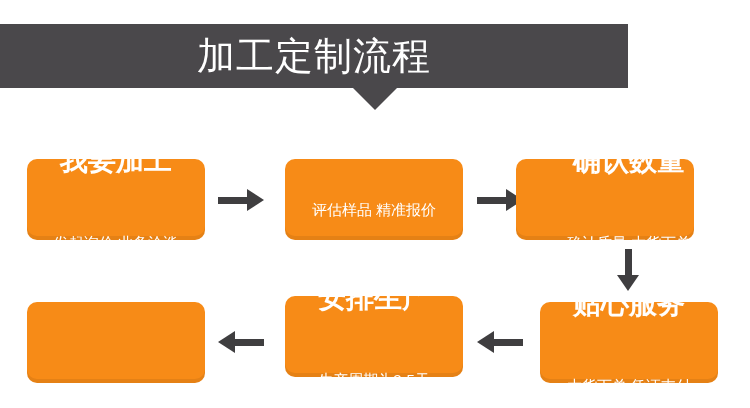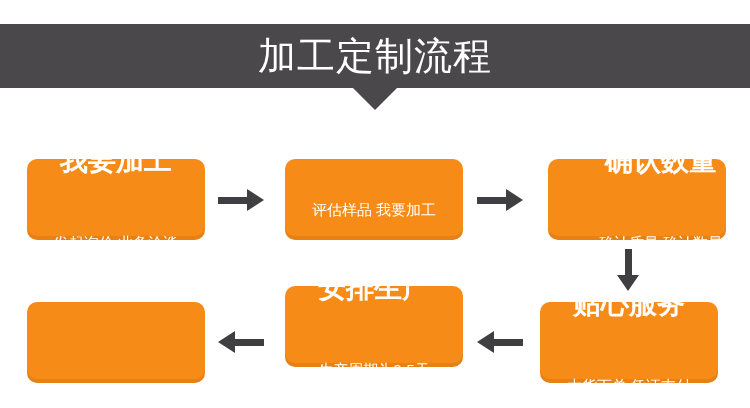--- a/index.html
+++ b/index.html
@@ -20,7 +20,7 @@
   
   .banner{
     position:absolute;left:0;top:24px;
-    width:750px;height:64px;
+    width:628px;height:64px;
     background:var(--banner-bg);
     display:flex;align-items:center;justify-content:center;
   }

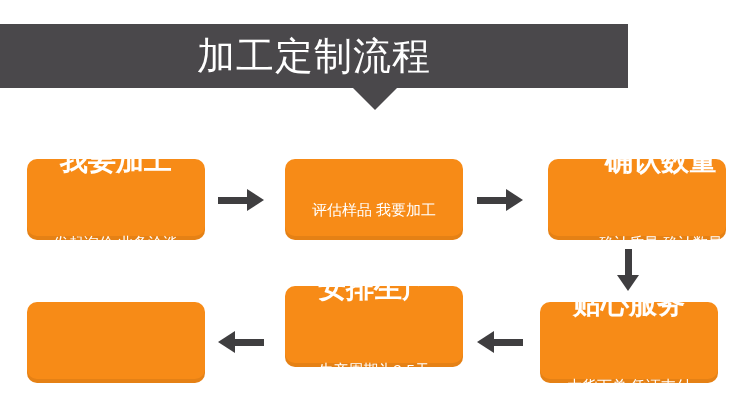--- a/index.html
+++ b/index.html
@@ -64,7 +64,7 @@
   }
   .pos-r1c1{left:27px;top:159px;}
   .pos-r1c2{left:285px;top:159px;}
-  .pos-r1c3{left:548px;top:159px;padding-left:48px;}
+  .pos-r1c3{left:516px;top:159px;padding-left:48px;}
   .pos-r2c3{left:540px;top:302px;}
   .pos-r2c2{left:285px;top:286px;}
   .pos-r2c1{left:27px;top:302px;}

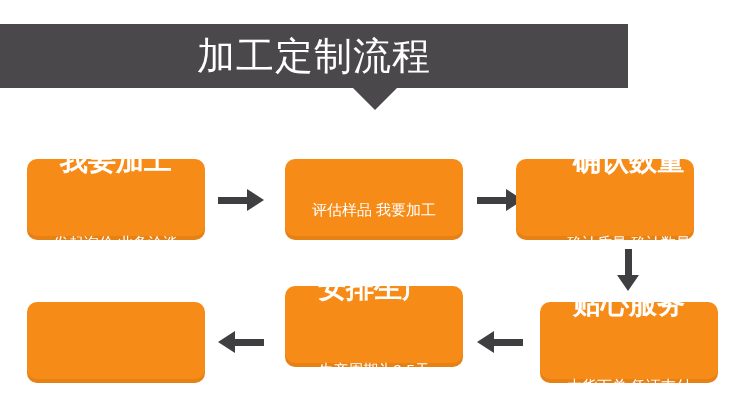--- a/index.html
+++ b/index.html
@@ -126,7 +126,7 @@
   </div>
 
   <div class="step pos-r1c2">
-    <div class="step-sub">评估样品 我要加工</div>
+    <div class="step-sub">评估样品 精准报价</div>
   </div>
 
   <div class="h-arrow a2">

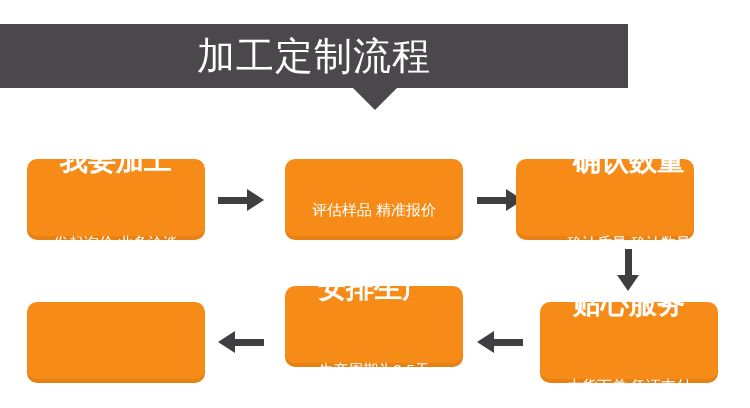--- a/index.html
+++ b/index.html
@@ -136,7 +136,7 @@
 
   <div class="step pos-r1c3">
     <div class="step-title">确认数量</div>
-    <div class="step-sub">确认质量 确认数量</div>
+    <div class="step-sub">确认质量 大货下单</div>
   </div>
 
   <div class="v-arrow a-down">

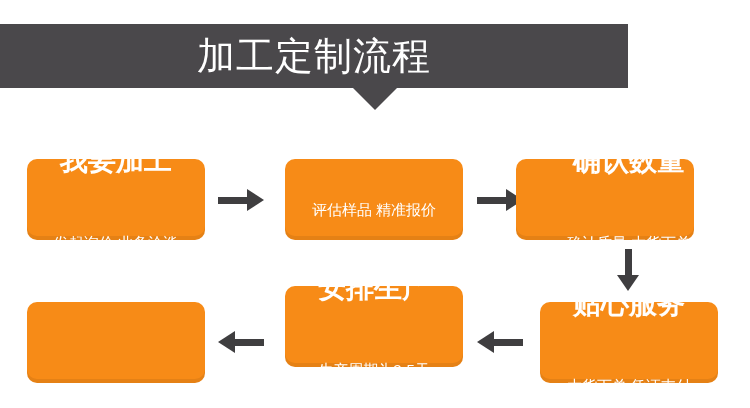--- a/index.html
+++ b/index.html
@@ -66,7 +66,7 @@
   .pos-r1c2{left:285px;top:159px;}
   .pos-r1c3{left:516px;top:159px;padding-left:48px;}
   .pos-r2c3{left:540px;top:302px;}
-  .pos-r2c2{left:285px;top:286px;}
+  .pos-r2c2{left:285px;top:296px;}
   .pos-r2c1{left:27px;top:302px;}
   
   .h-arrow{

